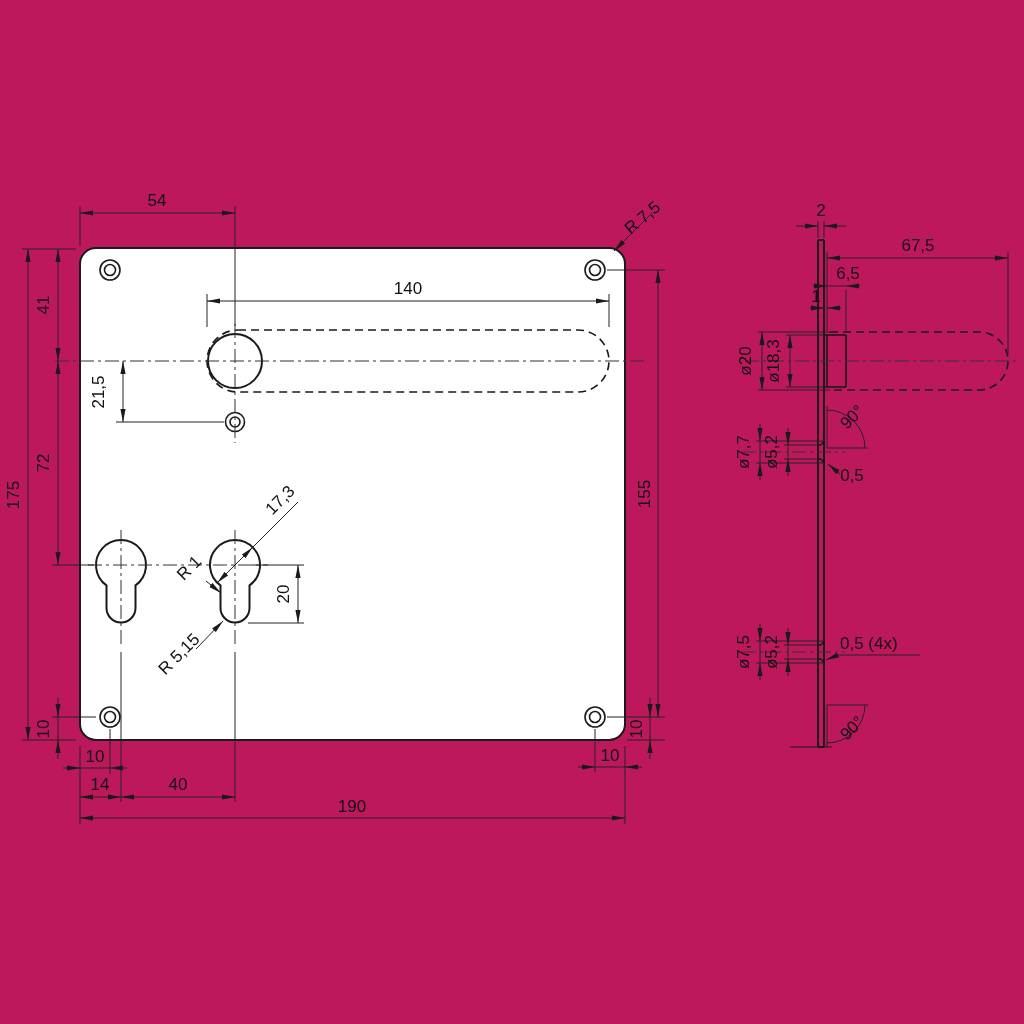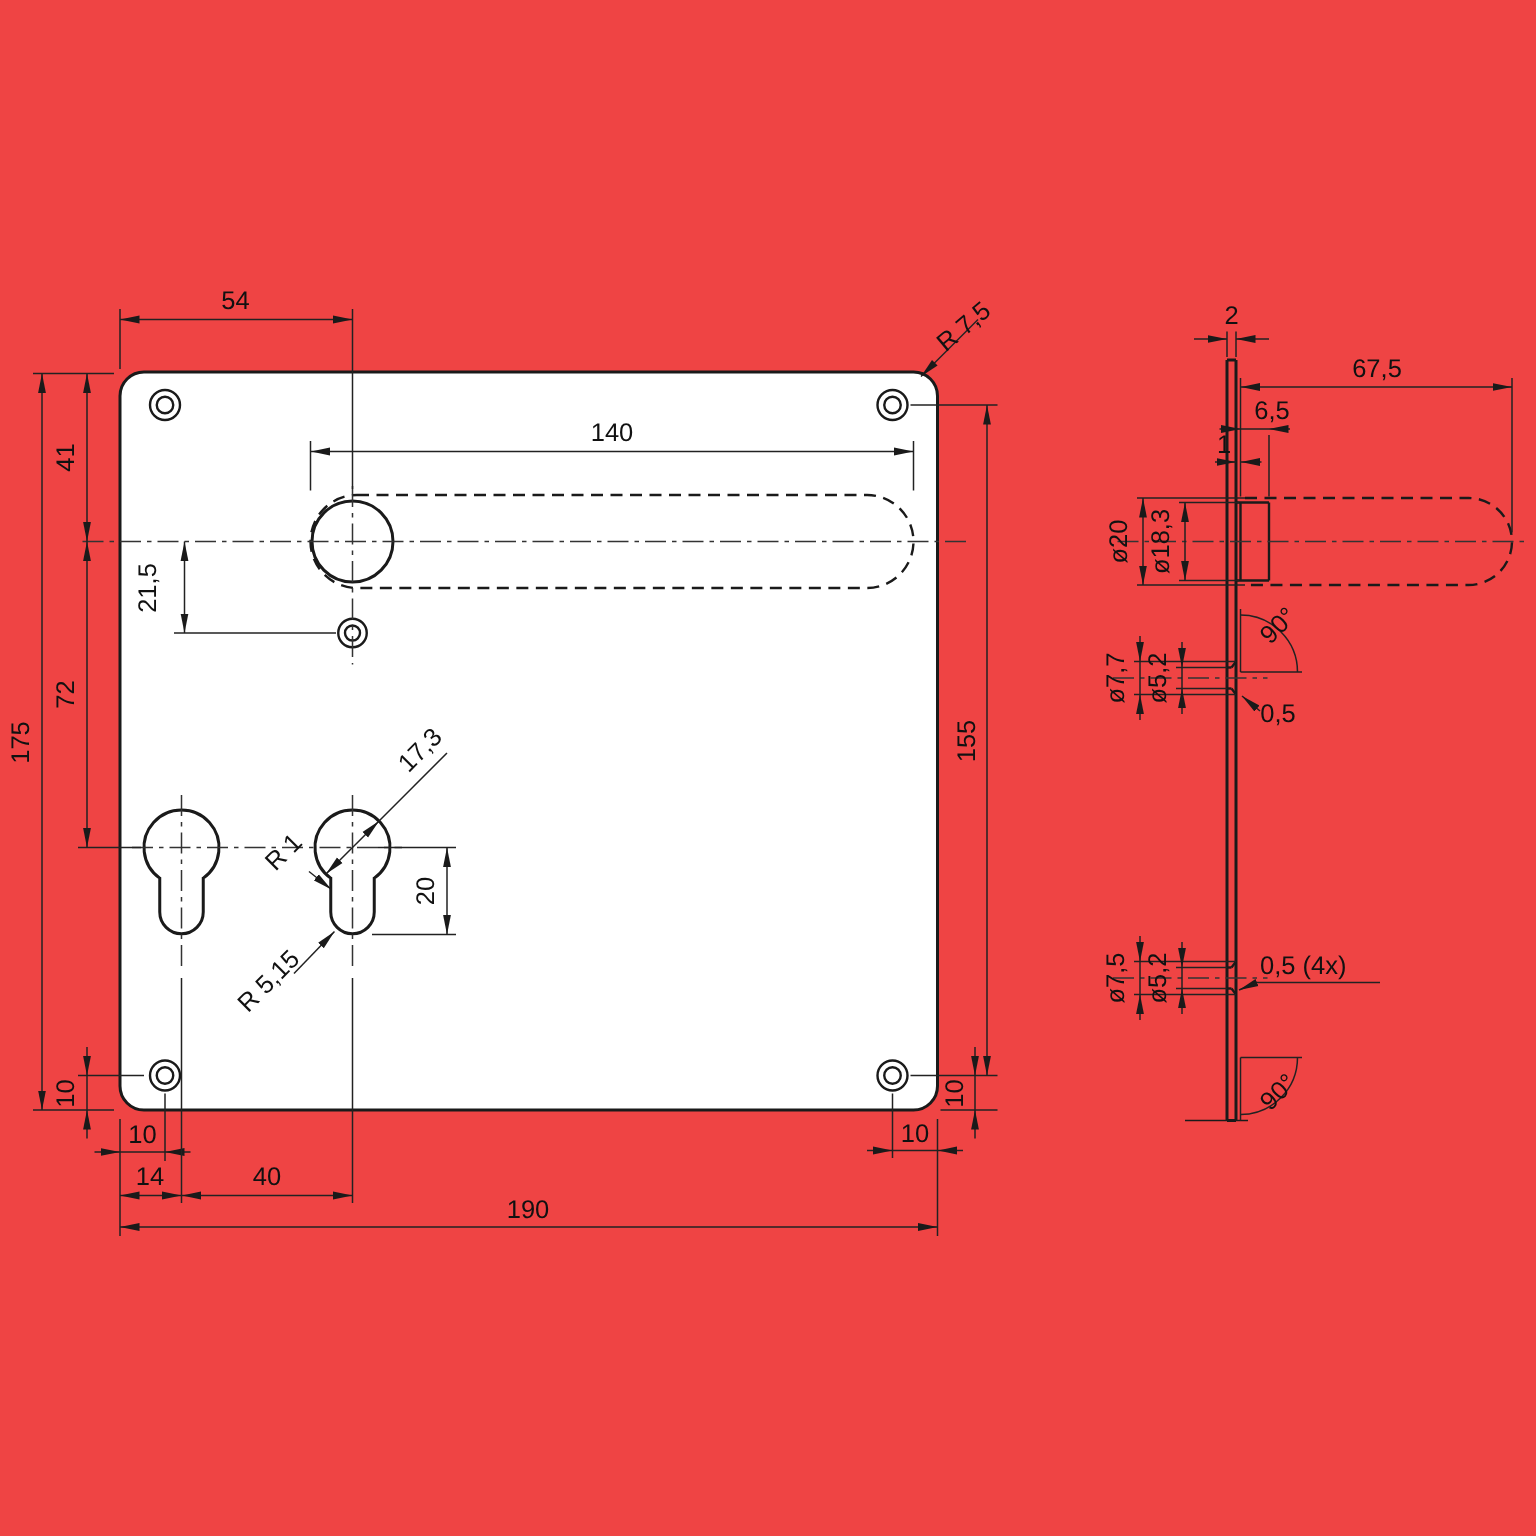--- a/index.html
+++ b/index.html
@@ -3,7 +3,7 @@
 <meta charset="utf-8">
 <style>
   html,body{margin:0;padding:0;background:#ffffff;}
-  .canvas{width:1024px;height:1024px;background:#ef4444;position:relative;overflow:hidden;}
+  .canvas{width:1024px;height:1024px;background:#be185d;position:relative;overflow:hidden;}
   svg{display:block;}
   svg text{
     font-family:"Liberation Sans","DejaVu Sans",sans-serif;

